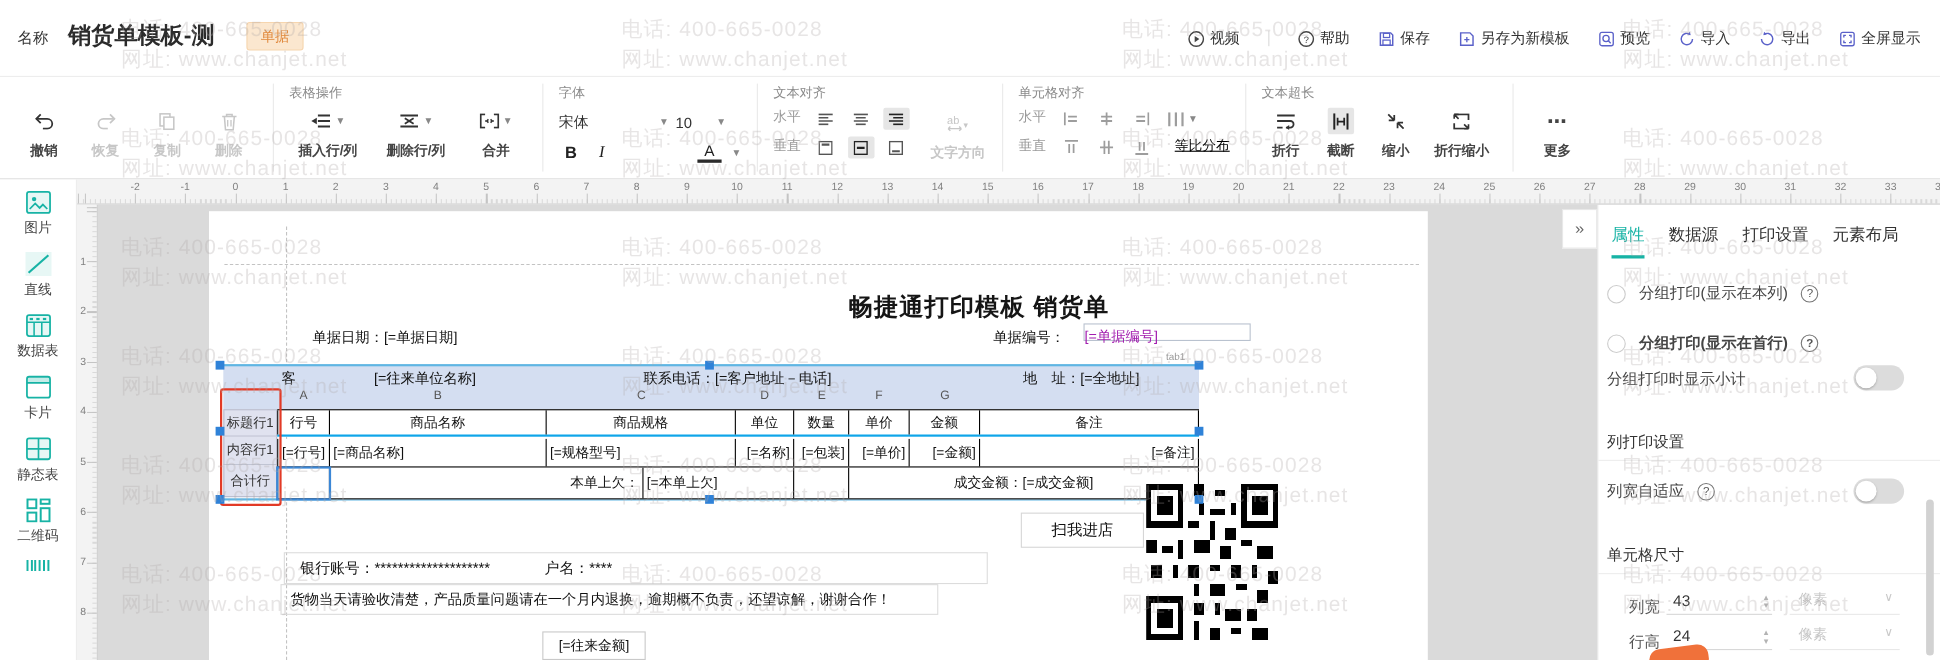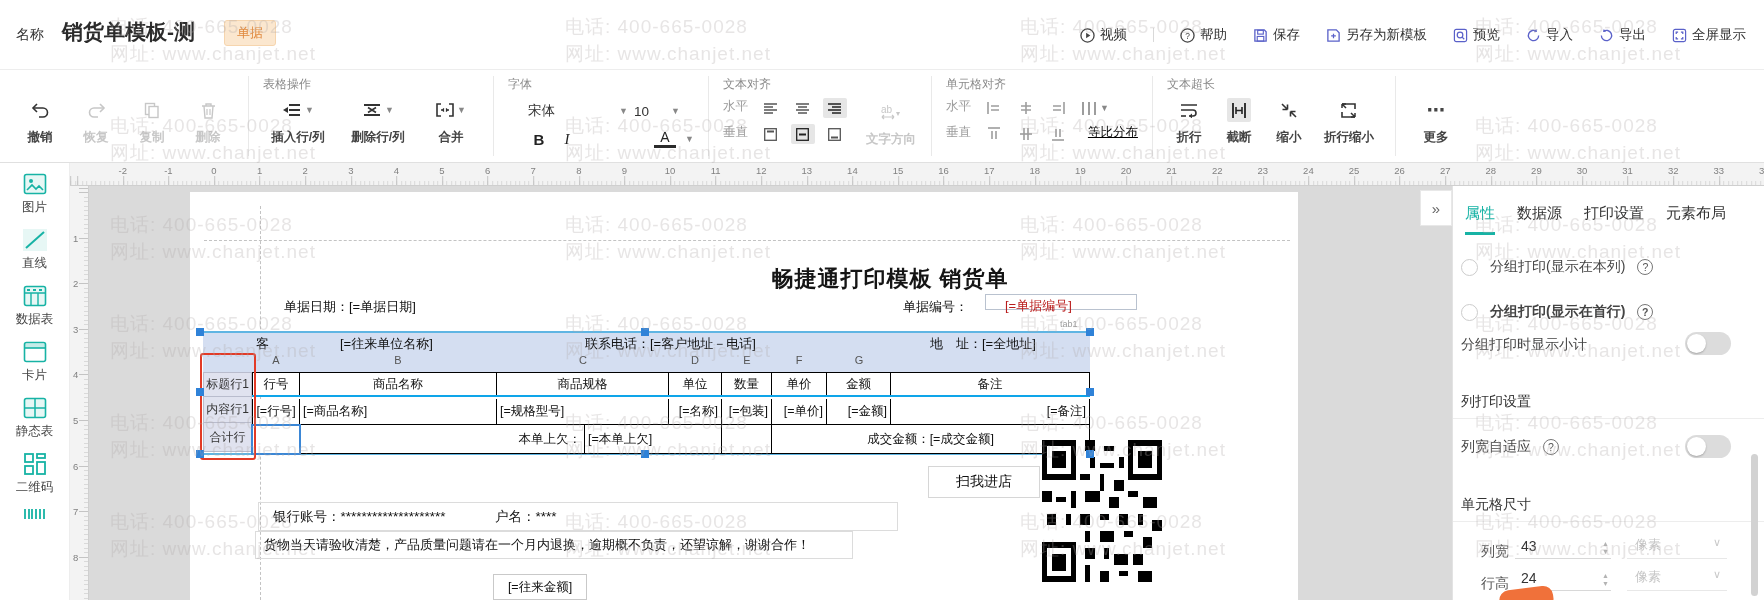--- a/index.html
+++ b/index.html
@@ -36,7 +36,7 @@
   .abtn { width:24px; height:20px; display:flex; align-items:center; justify-content:center; border-radius:2px; color:#555; cursor:pointer; }
   .abtn.sel { background:#e6e6e6; }
   .abtn.gray { color:#9d9d9d; }
-  .fontrow { display:flex; align-items:center; height:26px; gap:6px;margin-left:20px; }
+  .fontrow { display:flex; align-items:center; height:26px; gap:6px; }
   .fsel { display:flex; align-items:center; justify-content:space-between; cursor:pointer; font-size:13.5px; color:#333; }
   .bi { font-size:15px; width:22px; text-align:center; cursor:pointer; color:#222; }
   .ovr .titem.sel .ticon { background:#e6e6e6; border-radius:2px; padding:0 4px; }

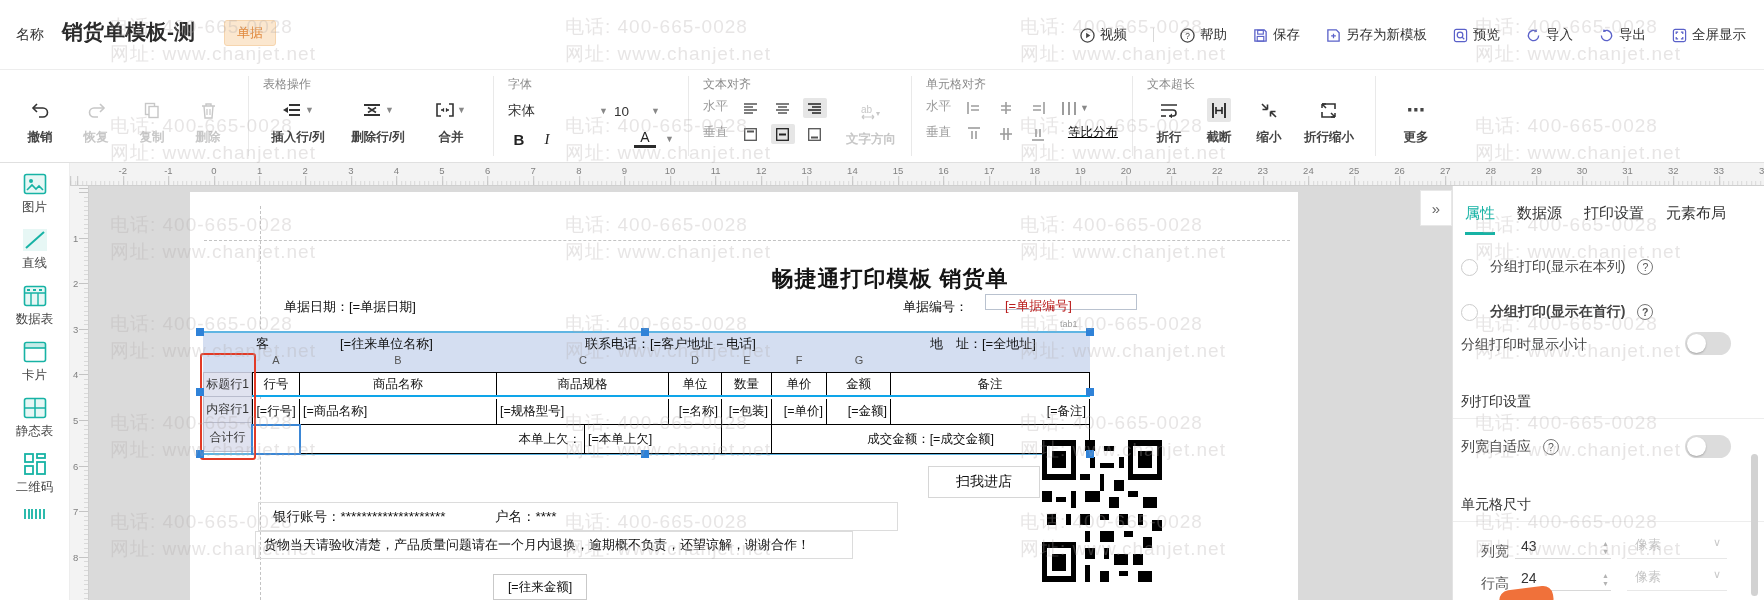--- a/index.html
+++ b/index.html
@@ -69,7 +69,7 @@
   .guide-v { position:absolute; left:70px; top:14px; height:394px; border-left:1px dashed #c3c3c3; }
   .doctitle { position:absolute; left:360px; top:72px; width:680px; text-align:center; font-size:22px; font-weight:600; color:#151515; letter-spacing:1px; }
   .fieldtext { position:absolute; font-size:13px; color:#111; white-space:nowrap; }
-  .no-box { position:absolute; left:795px; top:102px; width:152px; height:16px; border:1px solid #b9c2cf; background:#fff; font-size:13px; color:#b91c1c; line-height:22px; padding-left:19px; white-space:nowrap; }
+  .no-box { position:absolute; left:795px; top:102px; width:152px; height:16px; border:1px solid #b9c2cf; background:#fff; font-size:13px; color:#a21caf; line-height:22px; padding-left:0; white-space:nowrap; }
   .tabtag { position:absolute; left:870px; top:127px; font-size:9px; color:#9a9a9a; }
 
   .band { position:absolute; left:13px; top:140px; width:887px; height:40px; background:#d4def1; }

